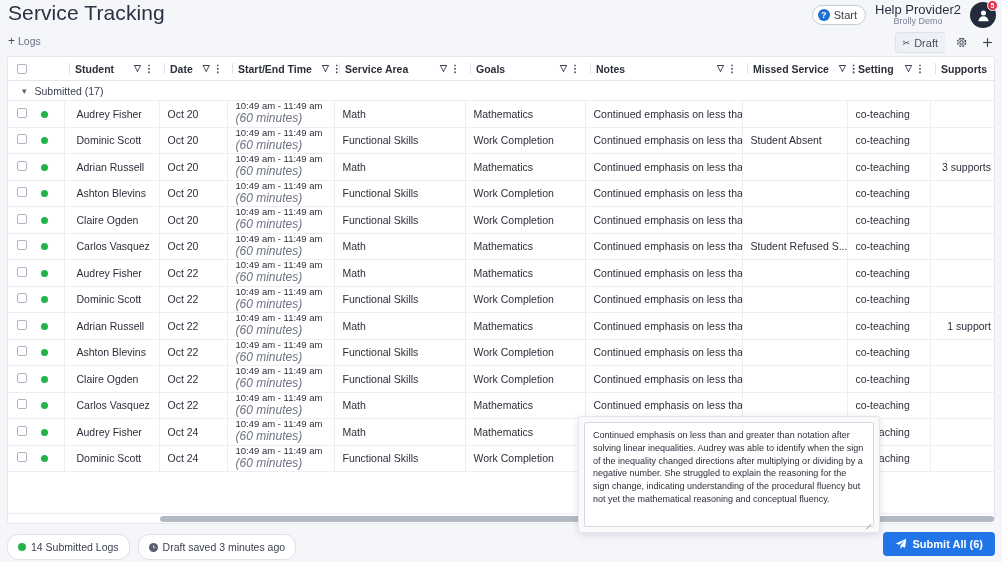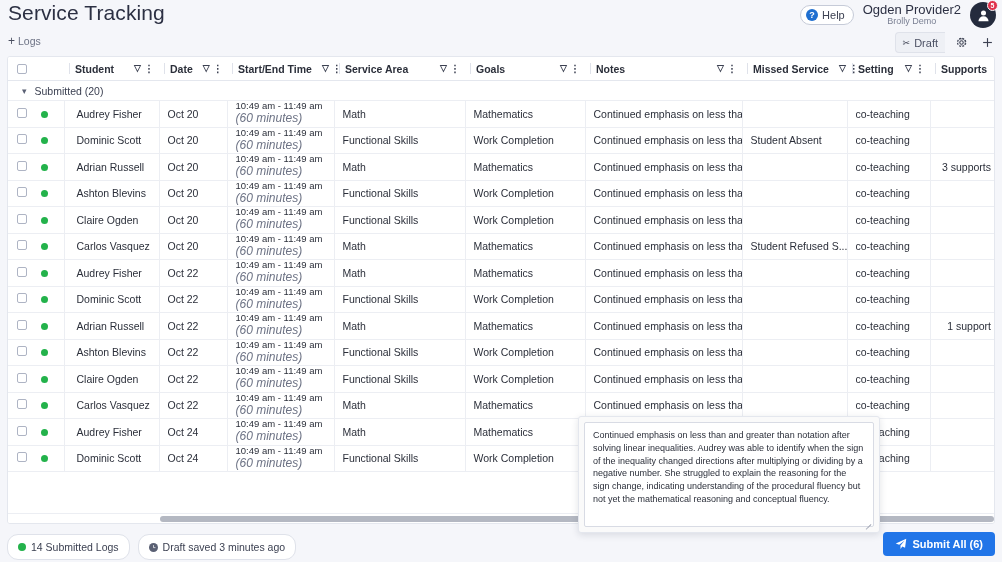--- a/index.html
+++ b/index.html
@@ -201,7 +201,7 @@
     <div class="topright">
       <div class="help-btn">
         <span class="help-icon">?</span>
-        <span>Help</span>
+        <span>Start</span>
       </div>
       <div class="userblock">
         <div class="user-name">Ogden Provider2</div>

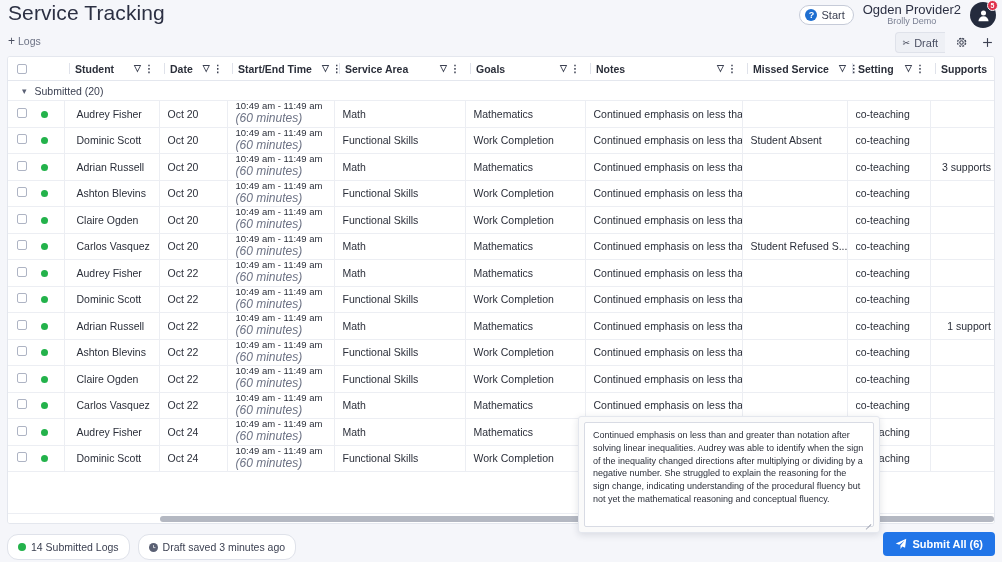--- a/index.html
+++ b/index.html
@@ -204,7 +204,7 @@
         <span>Start</span>
       </div>
       <div class="userblock">
-        <div class="user-name">Ogden Provider2</div>
+        <div class="user-name">Help Provider2</div>
         <div class="user-org">Brolly Demo</div>
       </div>
       <div class="avatar-wrap">

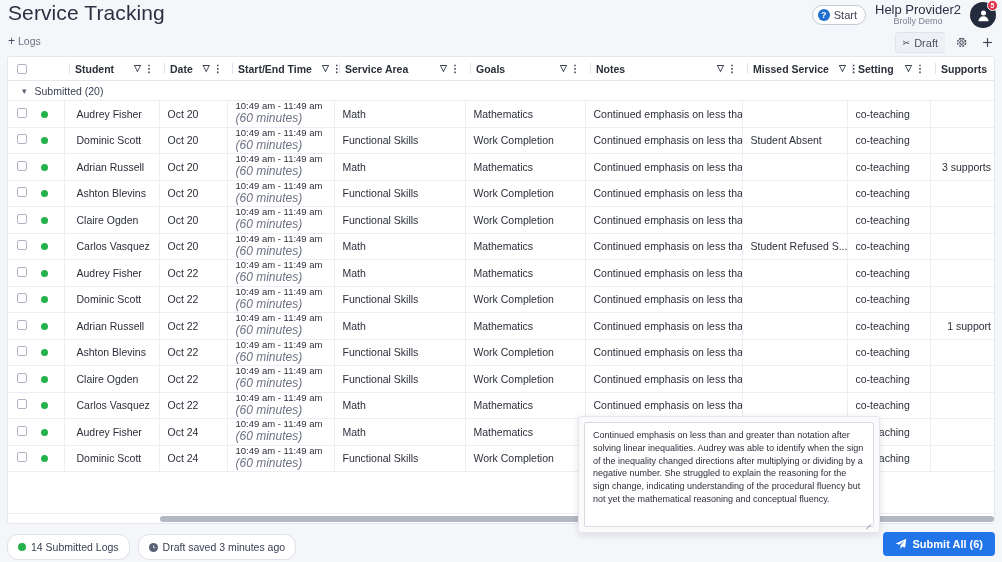--- a/index.html
+++ b/index.html
@@ -368,7 +368,7 @@
           <td colspan="11">
             <div class="group-inner">
               <span class="group-caret">▾</span>
-              <span>Submitted (20)</span>
+              <span>Submitted (17)</span>
             </div>
           </td>
         </tr>

